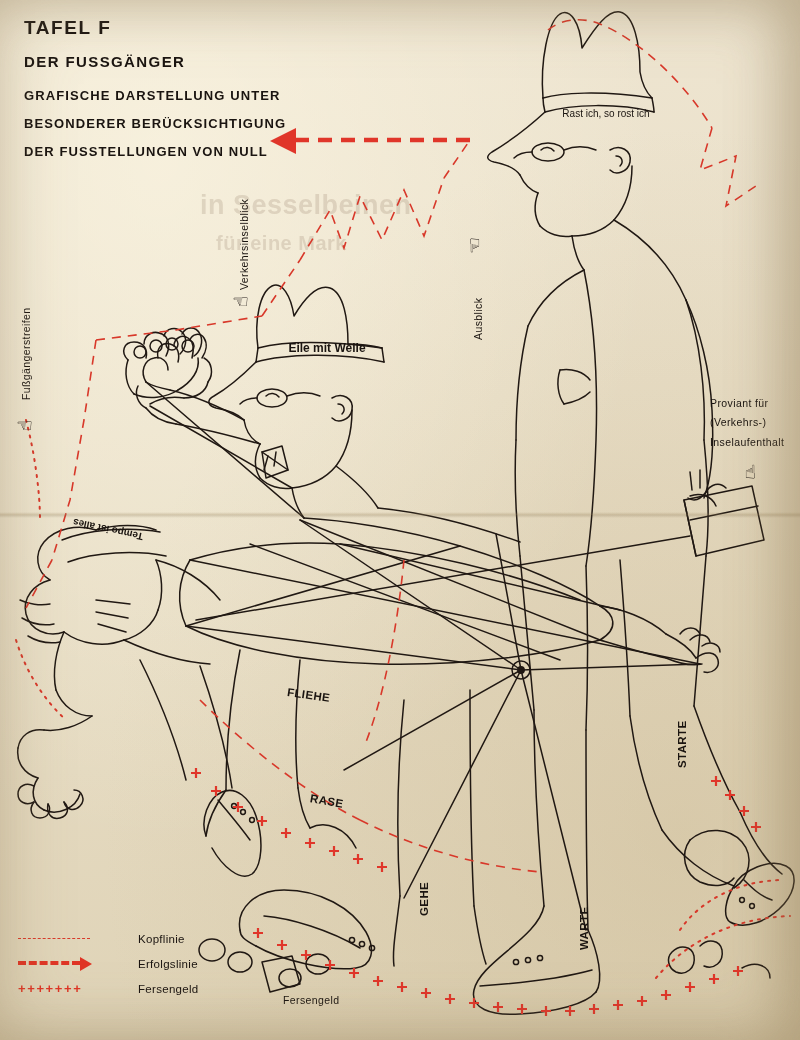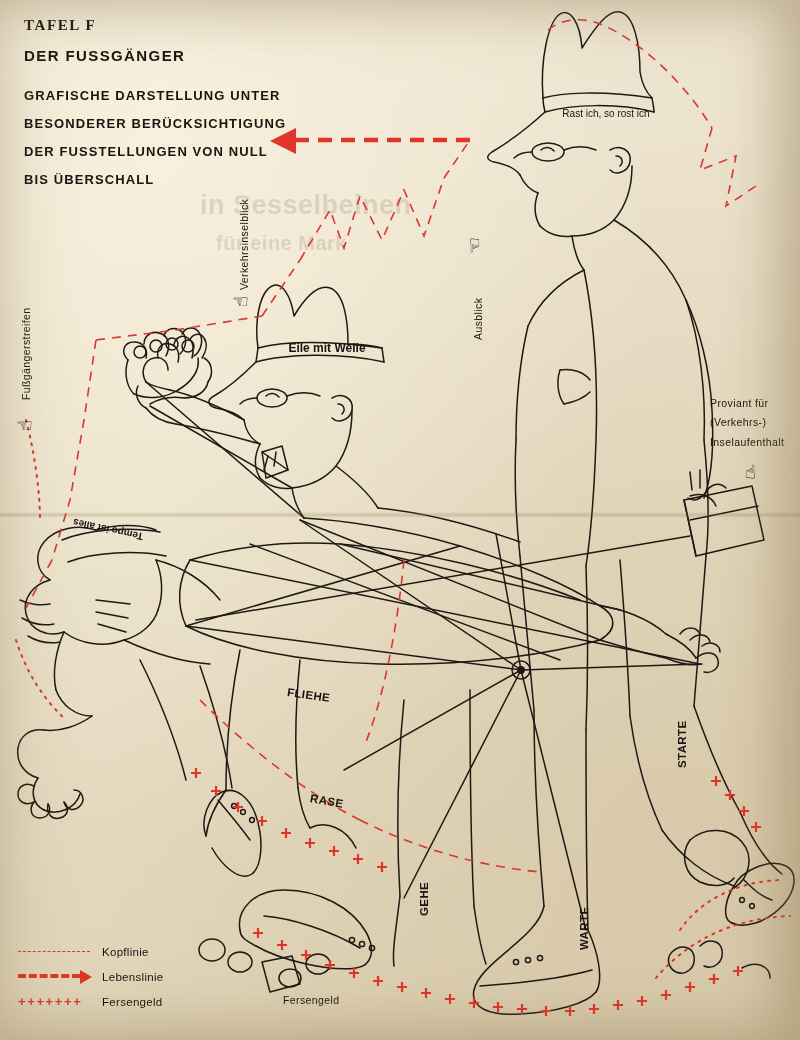--- a/index.html
+++ b/index.html
@@ -57,10 +57,9 @@
     line-height: 1.5;
   }
   .tafel {
-    font-size: 15px;
+    font-size: 19px;
     font-weight: bold;
     letter-spacing: 1.6px;
-    font-family: Liberation Serif, serif;
   }
   .subtitle {
     font-size: 15px;

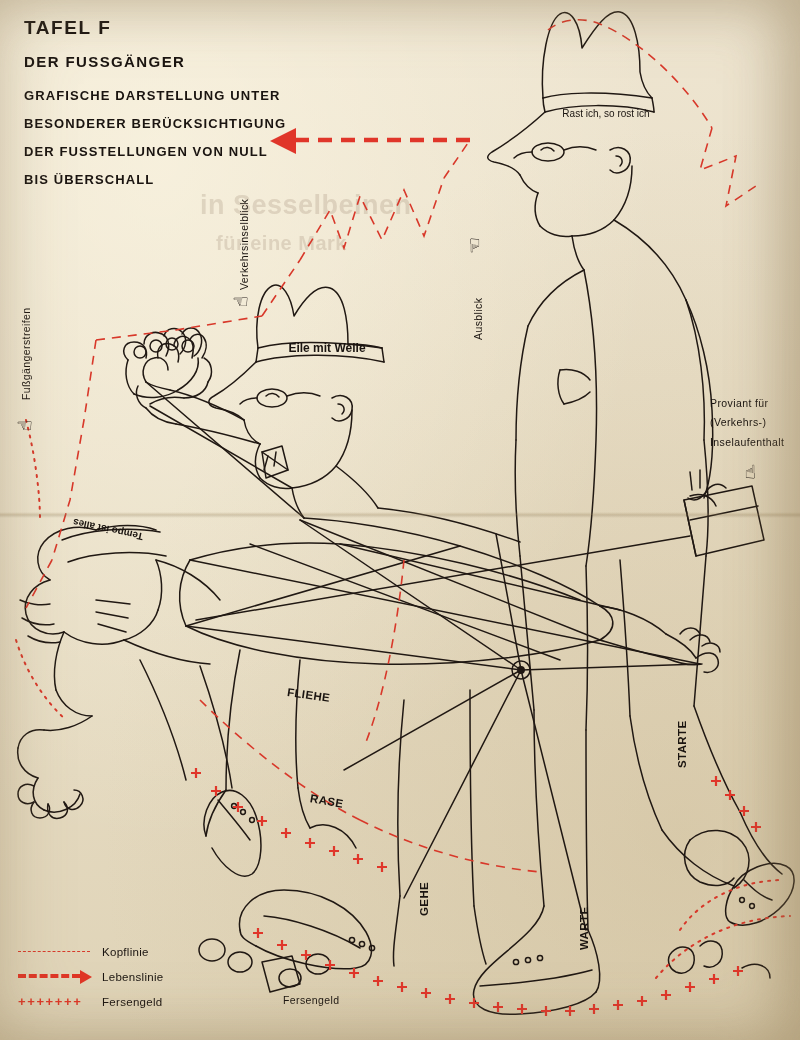--- a/index.html
+++ b/index.html
@@ -489,7 +489,6 @@
       <div>GRAFISCHE DARSTELLUNG UNTER</div>
       <div>BESONDERER BERÜCKSICHTIGUNG</div>
       <div>DER FUSSTELLUNGEN VON NULL</div>
-      <div>BIS ÜBERSCHALL</div>
     </div>
 
     <div class="boxed" style="left:543px; top:108px; width:110px; text-align:center; font-size:10px;padding-left:8px;">Rast ich, so rost ich</div>

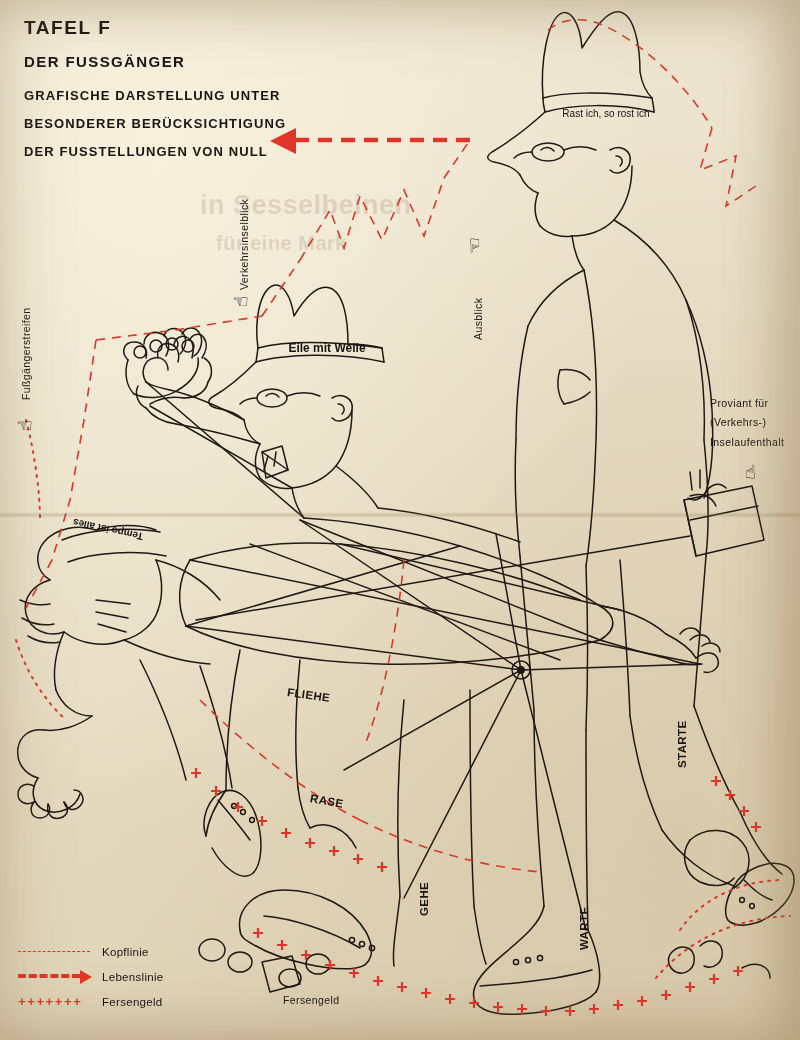--- a/index.html
+++ b/index.html
@@ -87,8 +87,9 @@
   }
   .legend-row {
     display: flex;
-    align-items: flex-end;
+    align-items: flex-start;
     height: 25px;
+    gap: 36px;
   }
   .legend-sample {
     width: 72px;

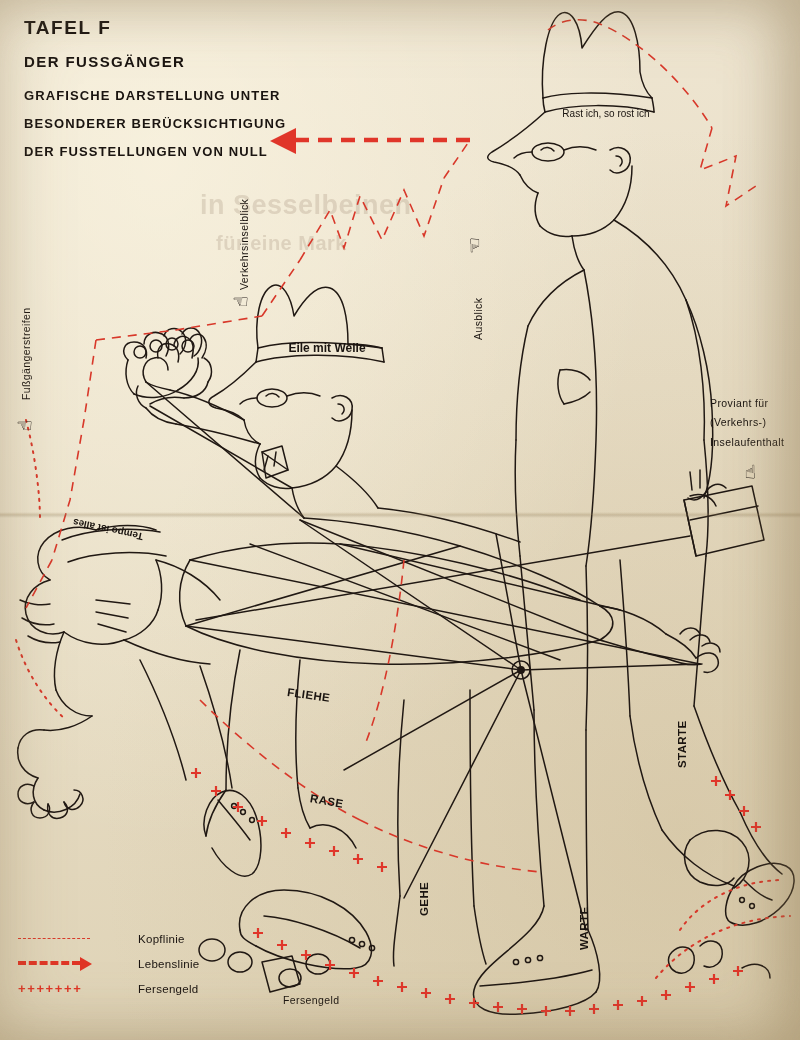--- a/index.html
+++ b/index.html
@@ -539,7 +539,7 @@
           <div class="ls-thick"></div>
           <div class="ls-arrow"></div>
         </div>
-        <div class="legend-label">Lebenslinie</div>
+        <div class="legend-label">Erfolgslinie</div>
       </div>
       <div class="legend-row">
         <div class="legend-sample">

